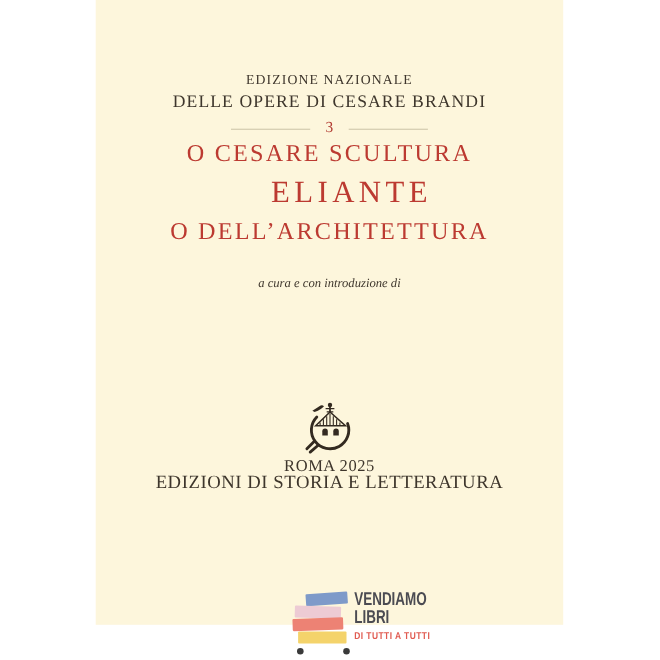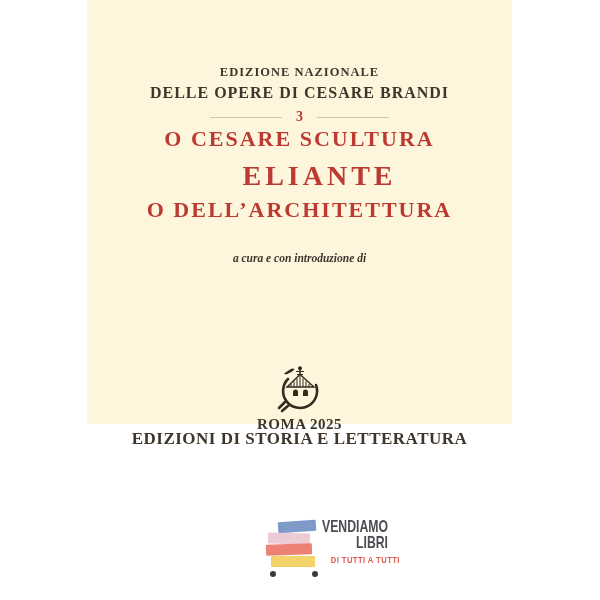--- a/index.html
+++ b/index.html
@@ -8,8 +8,8 @@
     font-family:"Liberation Serif", serif;
   }
   .cover{
-    position:absolute;left:87px;top:0;width:425px;height:424px;
-    background:#fdf6dc;text-align:center;color:#3e362c;font-weight:bold;
+    position:absolute;left:87px;top:0;width:425px;height:568px;
+    background:#fdf6dc;text-align:center;color:#3e362c;
   }
   .series-line1{margin-top:65px;font-size:12.5px;letter-spacing:1px;line-height:15px;}
   .series-line2{margin-top:5px;font-size:16px;letter-spacing:1px;line-height:15px;}

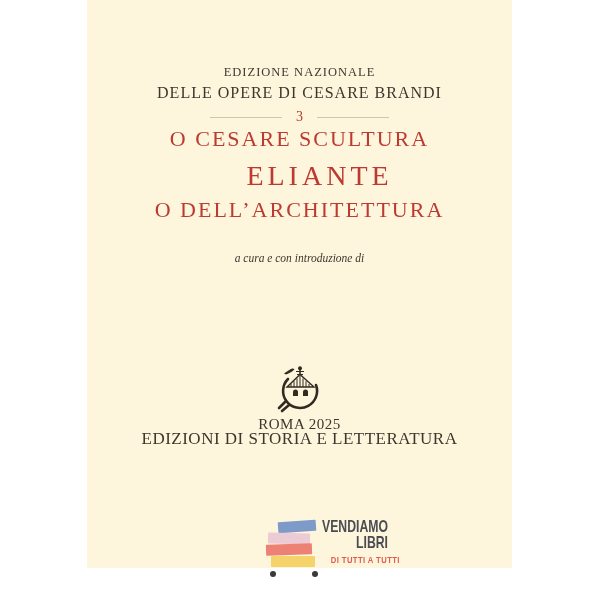--- a/index.html
+++ b/index.html
@@ -29,7 +29,7 @@
   .publisher{margin-top:1px;font-size:17px;letter-spacing:.5px;line-height:13px;}
 
   
-  .seller-badge{position:absolute;left:258px;top:514px;width:212px;height:62px;text-align:right;}
+  .seller-badge{position:absolute;left:258px;top:532px;width:212px;height:62px;text-align:left;}
   .book-stack{position:absolute;left:8px;top:7px;width:54px;height:46px;}
   .book{height:11px;border-radius:1px;}
   .book.b1{width:38px;margin-left:12px;transform:rotate(-4deg);}

